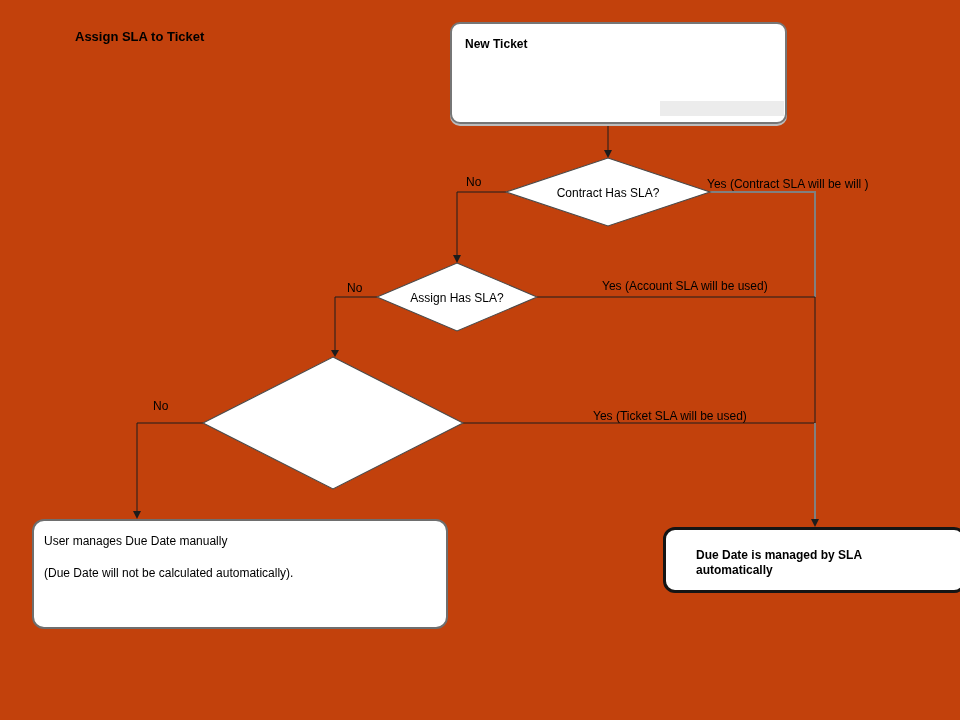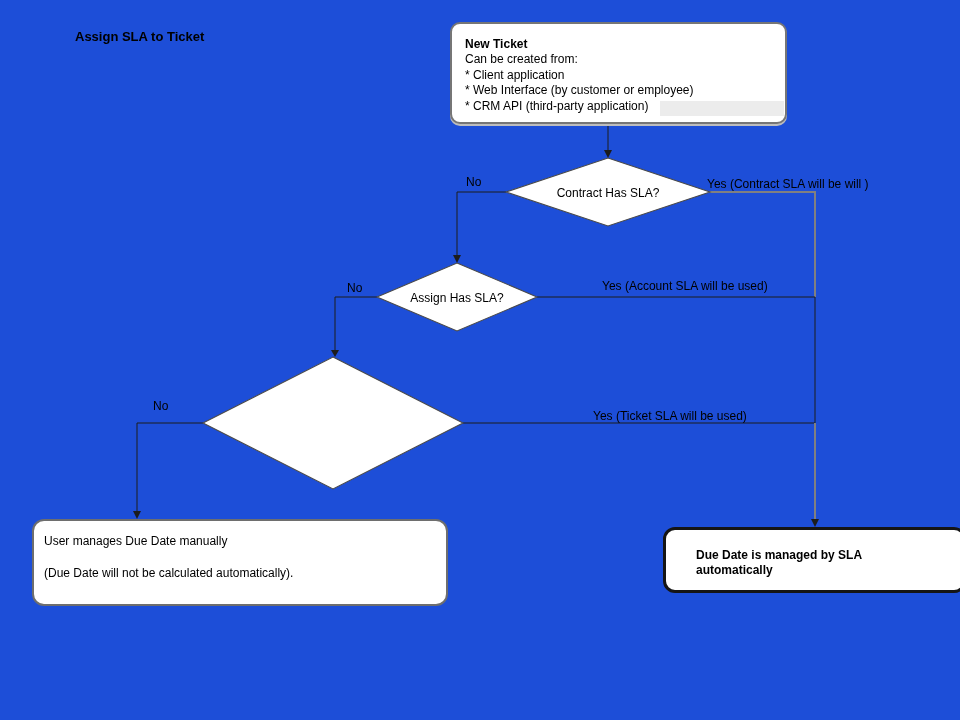--- a/index.html
+++ b/index.html
@@ -4,7 +4,7 @@
 <style>
   html,body{margin:0;padding:0;background:#fff;}
   .canvas{
-    position:relative;width:960px;height:720px;background:#1d4ed8;overflow:hidden;
+    position:relative;width:960px;height:720px;background:#c2410c;overflow:hidden;
     font-family:"Liberation Sans",sans-serif;color:#000;
   }
   .title{

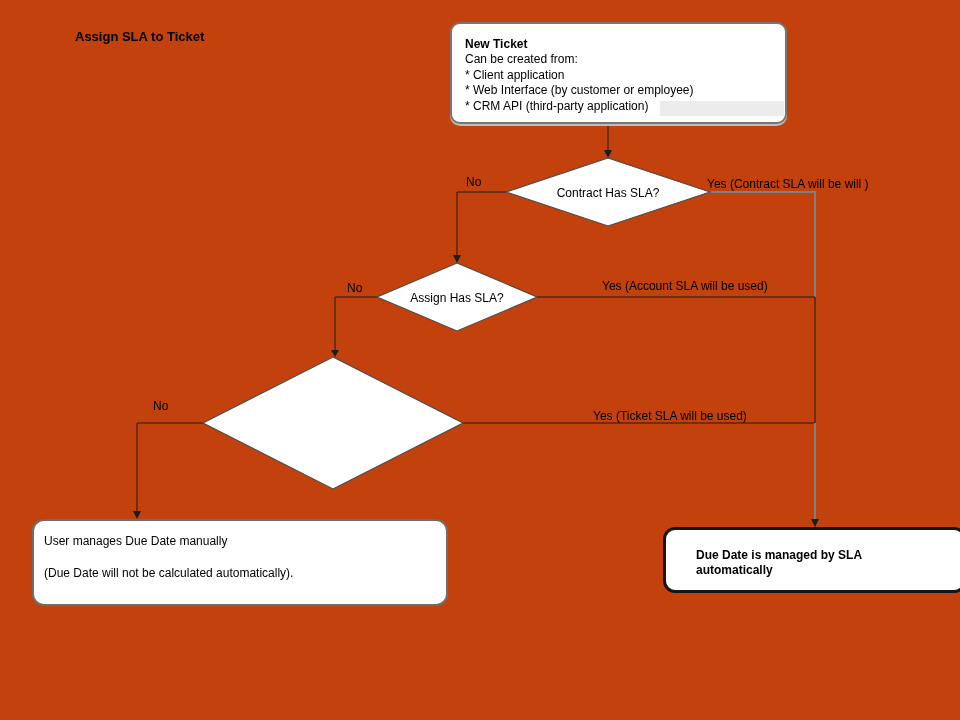--- a/index.html
+++ b/index.html
@@ -78,10 +78,6 @@
   <div class="box new-ticket">
     <div class="hl"></div>
     <div class="box-heading">New Ticket</div>
-    <div class="box-body">Can be created from:
-* Client application
-* Web Interface (by customer or employee)
-* CRM API (third-party application)</div>
   </div>
 
   <div class="lbl center" style="left:608px;top:193px">Contract Has SLA?</div>

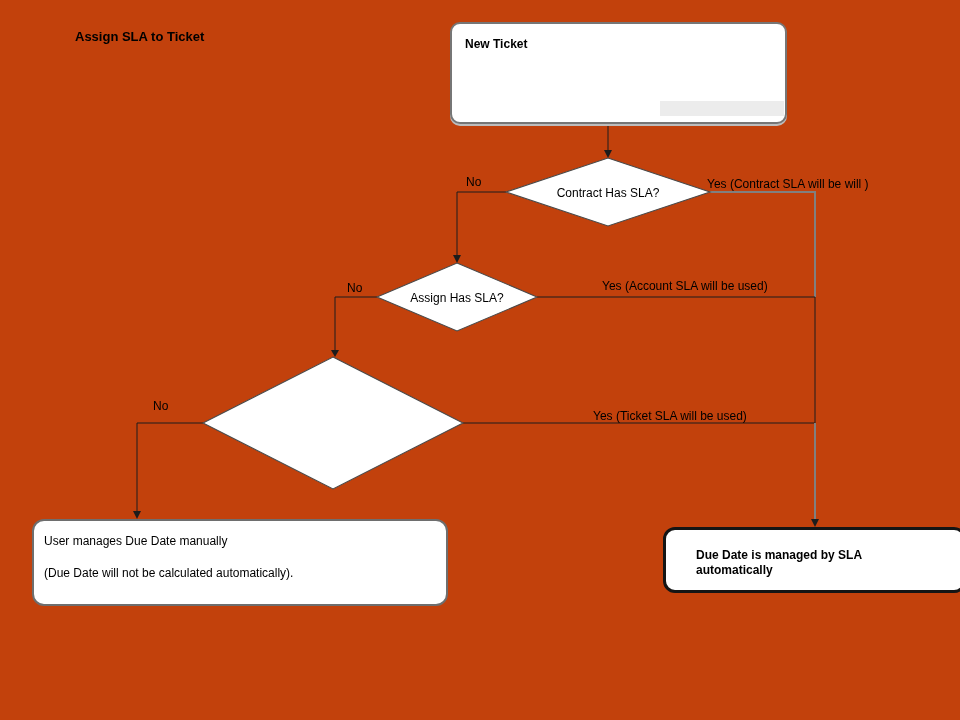--- a/index.html
+++ b/index.html
@@ -28,7 +28,7 @@
   .box-heading{position:relative;font-weight:bold;font-size:12px;line-height:16px;z-index:1;}
   .box-body{position:relative;white-space:pre-line;z-index:1;}
   .box.manual-result{
-    left:32px;top:519px;width:416px;height:87px;
+    left:32px;top:519px;width:416px;height:110px;
     border:2px solid #6e6e6e;border-radius:12px;
     padding:12px 8px 0 10px;font-size:12px;line-height:16px;white-space:pre-line;
   }

